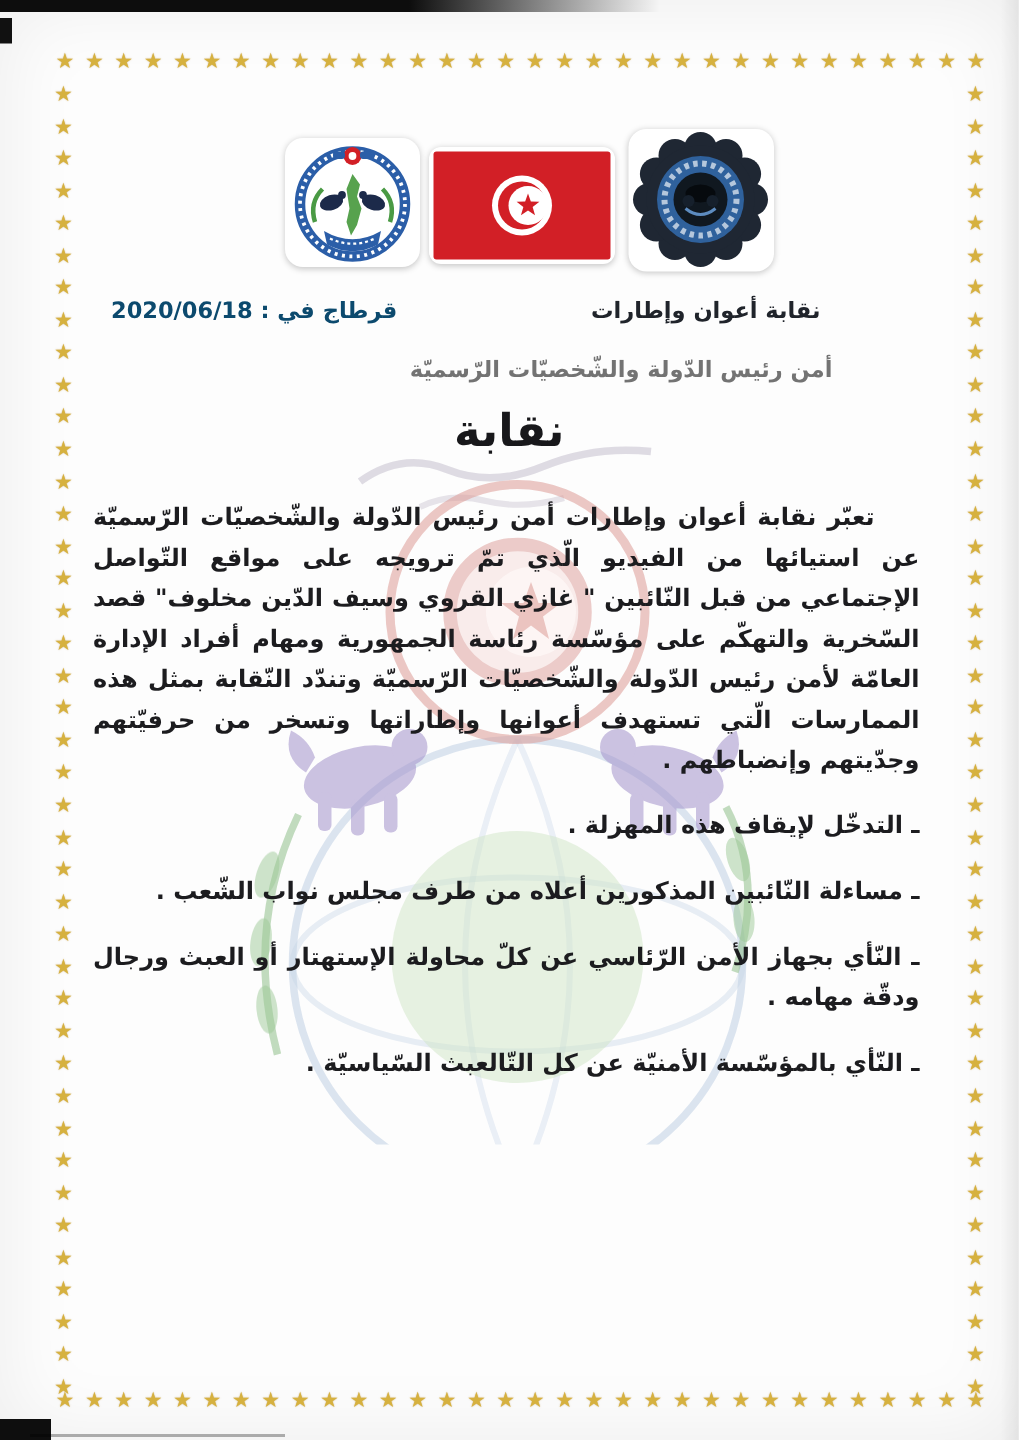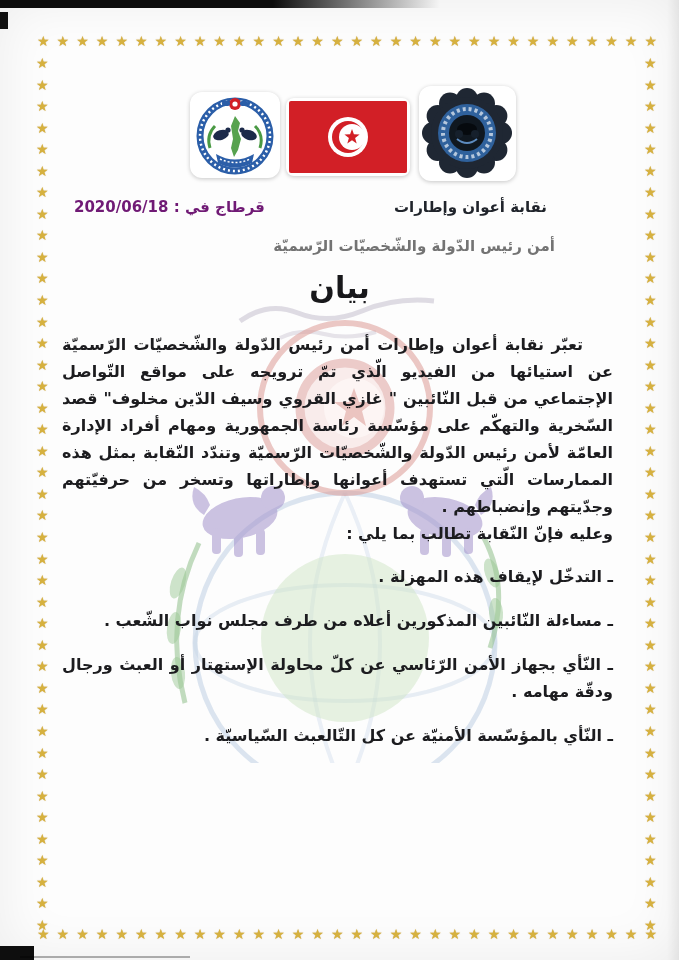--- a/index.html
+++ b/index.html
@@ -44,7 +44,7 @@
 
   
   .org-line1{position:absolute;top:198px;right:132px;font-size:15px;font-weight:700;color:#20242b;direction:rtl;}
-  .date-line{position:absolute;top:198px;left:74px;font-size:15px;font-weight:700;color:#701a75;direction:rtl;}
+  .date-line{position:absolute;top:198px;left:74px;font-size:15px;font-weight:700;color:#0c4a6e;direction:rtl;}
   .org-line2{position:absolute;top:237px;right:124px;font-size:15px;font-weight:700;color:#737373;direction:rtl;}
 
   .doc-title{position:absolute;top:270px;left:0;width:100%;text-align:center;

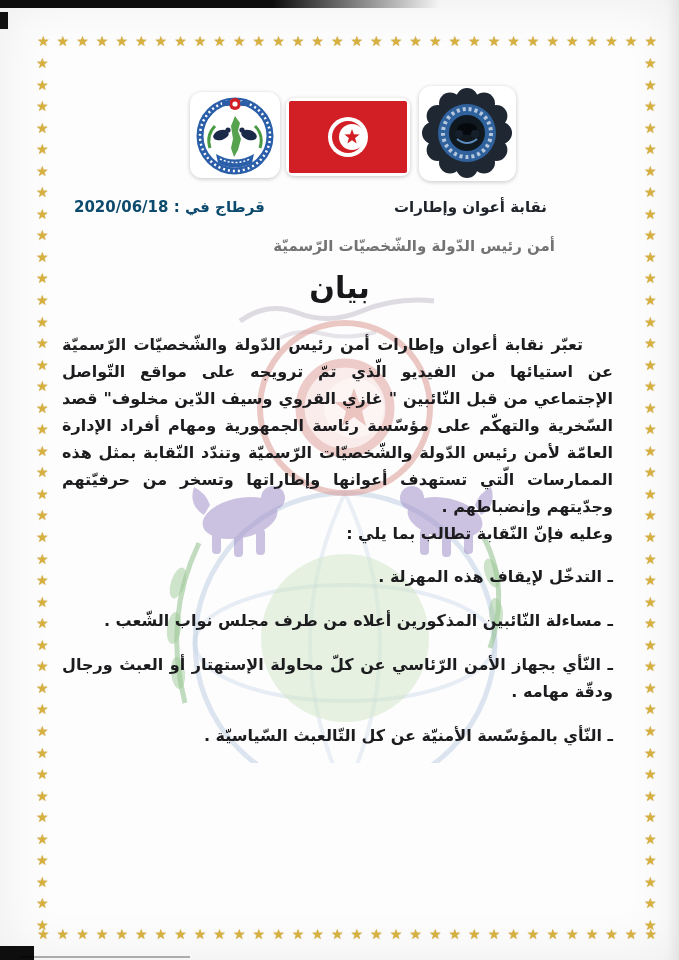--- a/index.html
+++ b/index.html
@@ -343,7 +343,7 @@
   <div class="date-line">قرطاج في : 2020/06/18</div>
   <div class="org-line2">أمن رئيس الدّولة والشّخصيّات الرّسميّة</div>
 
-  <div class="doc-title">بيان</div>
+  <div class="doc-title">نقابة</div>
 
   <div class="doc-body">
     <p class="lead-paragraph">تعبّر نقابة أعوان وإطارات أمن رئيس الدّولة والشّخصيّات الرّسميّة عن استيائها من الفيديو الّذي تمّ ترويجه على مواقع التّواصل الإجتماعي من قبل النّائبين " غازي القروي وسيف الدّين مخلوف" قصد السّخرية والتهكّم على مؤسّسة رئاسة الجمهورية ومهام أفراد الإدارة العامّة لأمن رئيس الدّولة والشّخصيّات الرّسميّة وتندّد النّقابة بمثل هذه الممارسات الّتي تستهدف أعوانها وإطاراتها وتسخر من حرفيّتهم وجدّيتهم وإنضباطهم .</p>

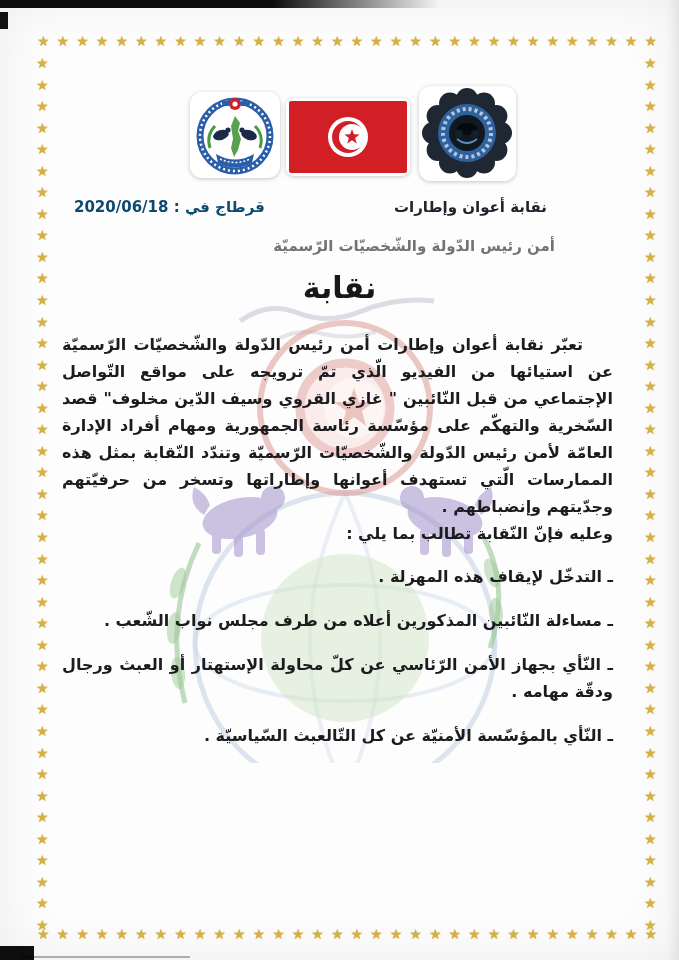--- a/index.html
+++ b/index.html
@@ -347,7 +347,6 @@
 
   <div class="doc-body">
     <p class="lead-paragraph">تعبّر نقابة أعوان وإطارات أمن رئيس الدّولة والشّخصيّات الرّسميّة عن استيائها من الفيديو الّذي تمّ ترويجه على مواقع التّواصل الإجتماعي من قبل النّائبين " غازي القروي وسيف الدّين مخلوف" قصد السّخرية والتهكّم على مؤسّسة رئاسة الجمهورية ومهام أفراد الإدارة العامّة لأمن رئيس الدّولة والشّخصيّات الرّسميّة وتندّد النّقابة بمثل هذه الممارسات الّتي تستهدف أعوانها وإطاراتها وتسخر من حرفيّتهم وجدّيتهم وإنضباطهم .</p>
-    <p class="demands-intro">وعليه فإنّ النّقابة تطالب بما يلي :</p>
     <div class="demands">
       <div class="demand-item">ـ التدخّل لإيقاف هذه المهزلة .</div>
       <div class="demand-item">ـ مساءلة النّائبين المذكورين أعلاه من طرف مجلس نواب الشّعب .</div>

